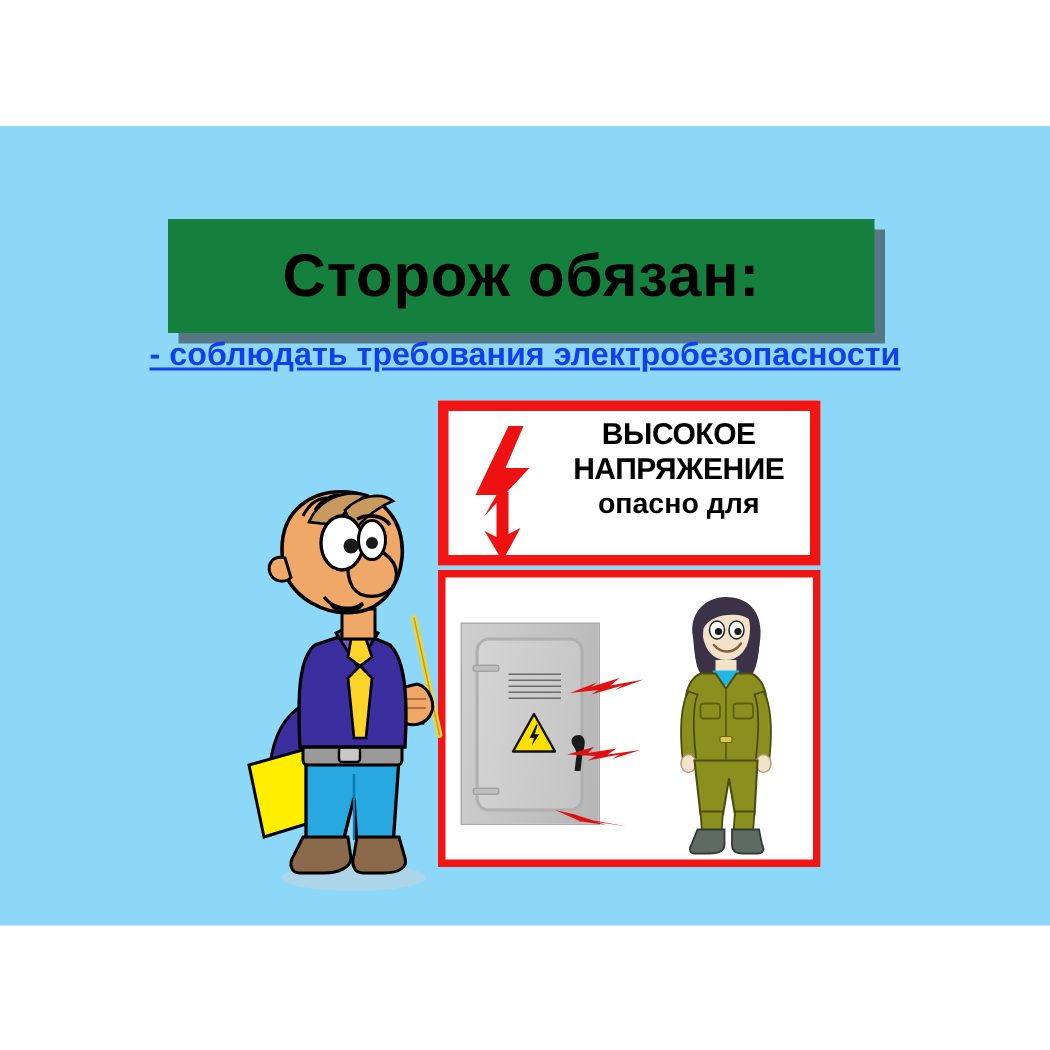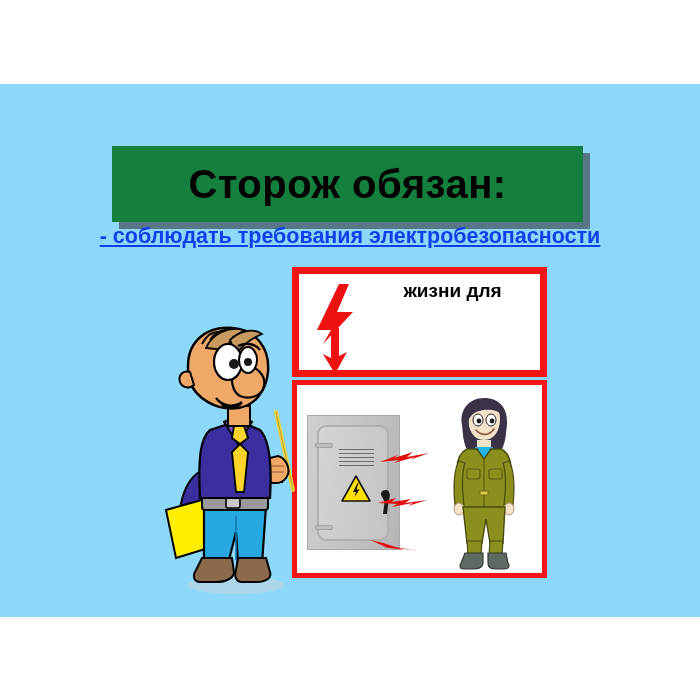--- a/index.html
+++ b/index.html
@@ -222,6 +222,7 @@
       <path d="M22 46 L22 76 L14 72 L26 92 L38 70 L30 74 L30 46 Z" fill="#ee1111"></path>
     </svg>
     <div id="sign-text">
+      <div class="line1">ВЫСОКОЕ</div>
       <div class="line3">жизни для</div>
     </div>
   </div>

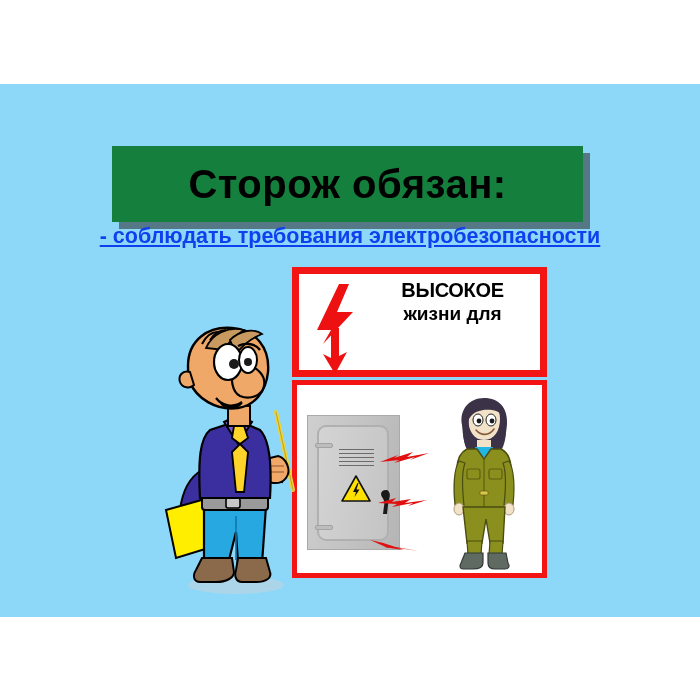--- a/index.html
+++ b/index.html
@@ -223,6 +223,7 @@
     </svg>
     <div id="sign-text">
       <div class="line1">ВЫСОКОЕ</div>
+      <div class="line2">НАПРЯЖЕНИЕ</div>
       <div class="line3">жизни для</div>
     </div>
   </div>

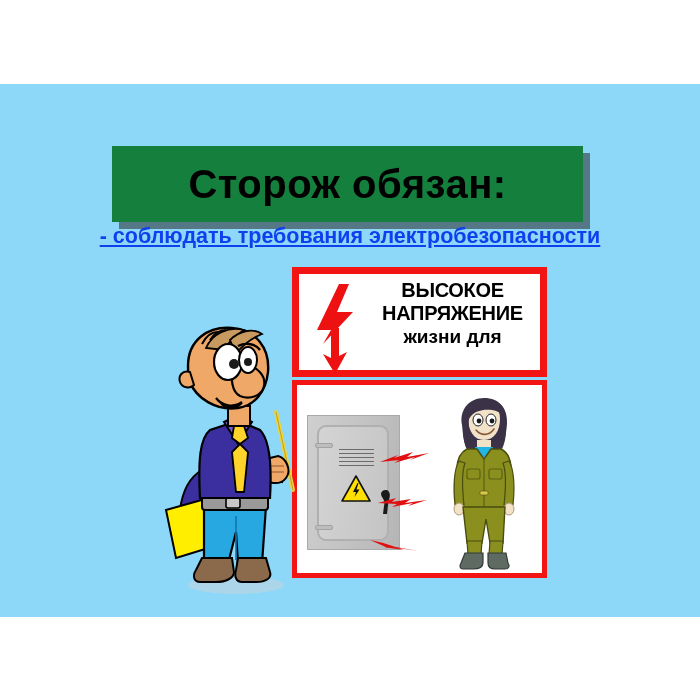--- a/index.html
+++ b/index.html
@@ -224,7 +224,7 @@
     <div id="sign-text">
       <div class="line1">ВЫСОКОЕ</div>
       <div class="line2">НАПРЯЖЕНИЕ</div>
-      <div class="line3">жизни для</div>
+      <div class="line3">опасно для</div>
     </div>
   </div>
 

